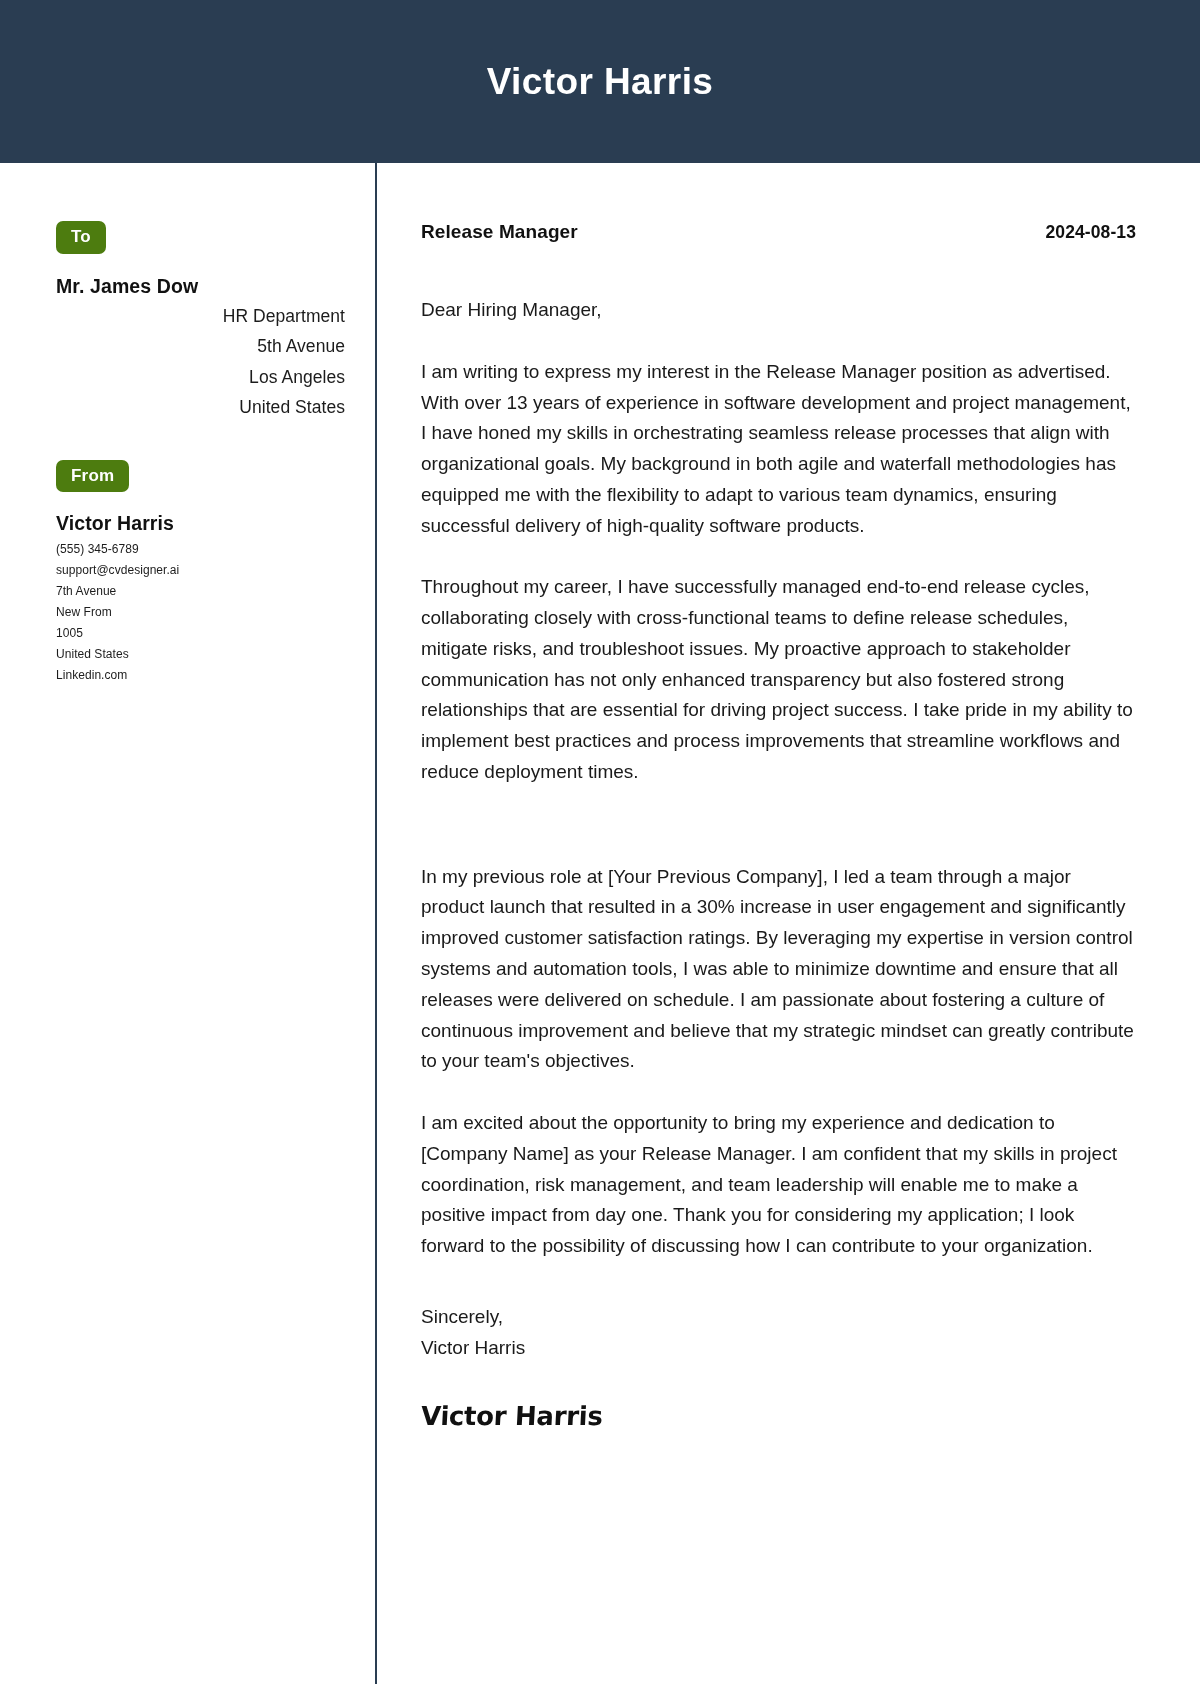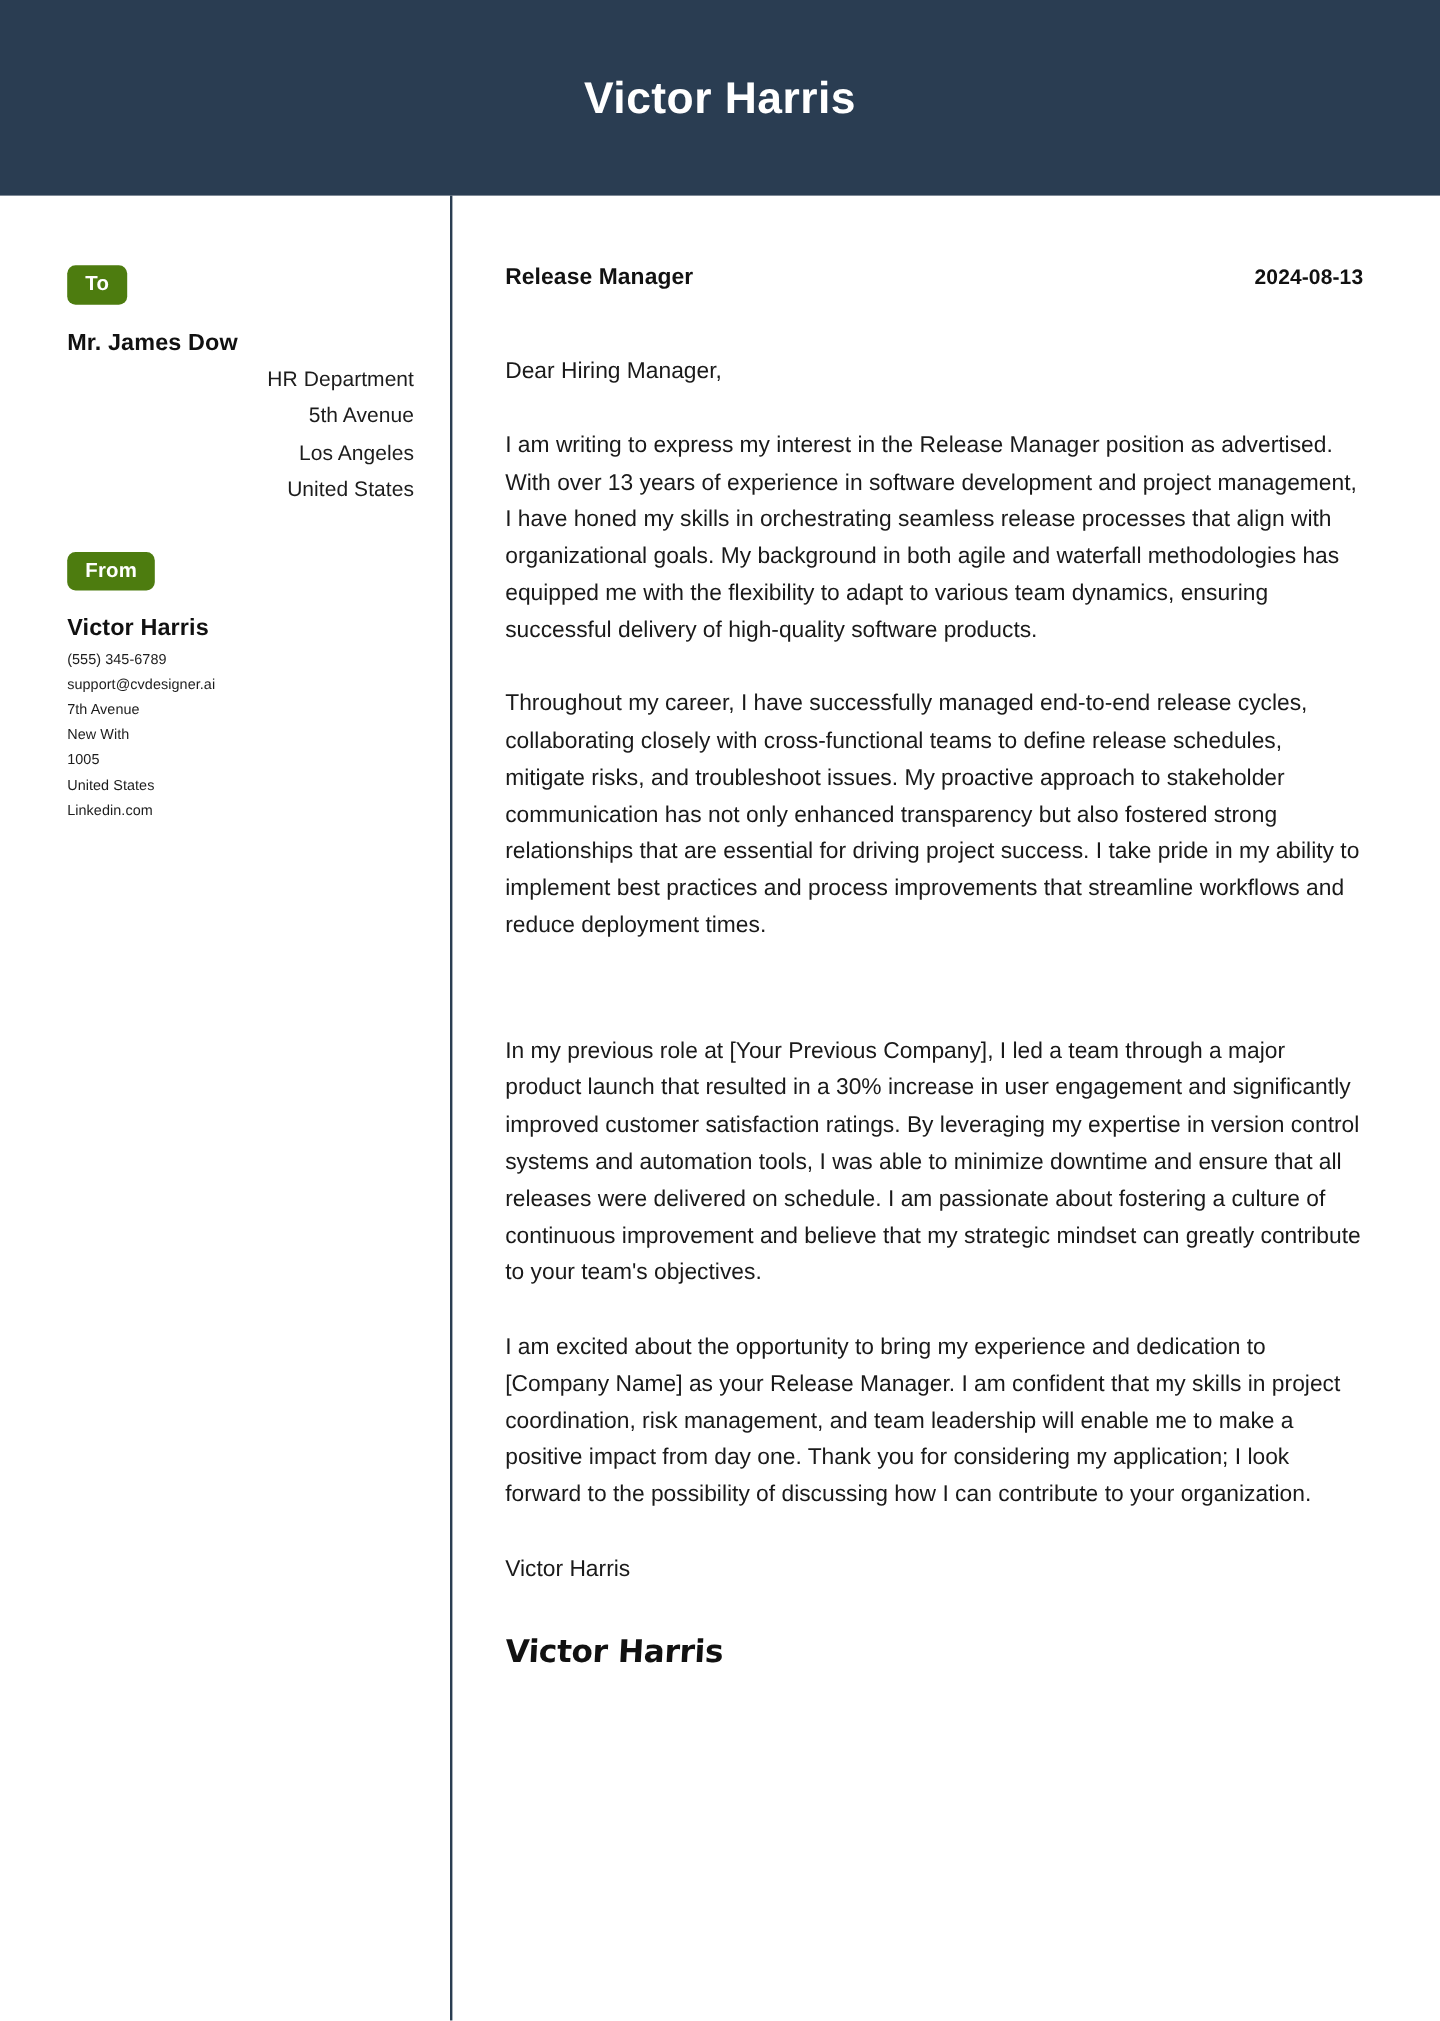--- a/index.html
+++ b/index.html
@@ -217,7 +217,7 @@
           <div class="from-line">(555) 345-6789</div>
           <div class="from-line">support@cvdesigner.ai</div>
           <div class="from-line">7th Avenue</div>
-          <div class="from-line">New With</div>
+          <div class="from-line">New From</div>
           <div class="from-line">1005</div>
           <div class="from-line">United States</div>
           <div class="from-line">Linkedin.com</div>

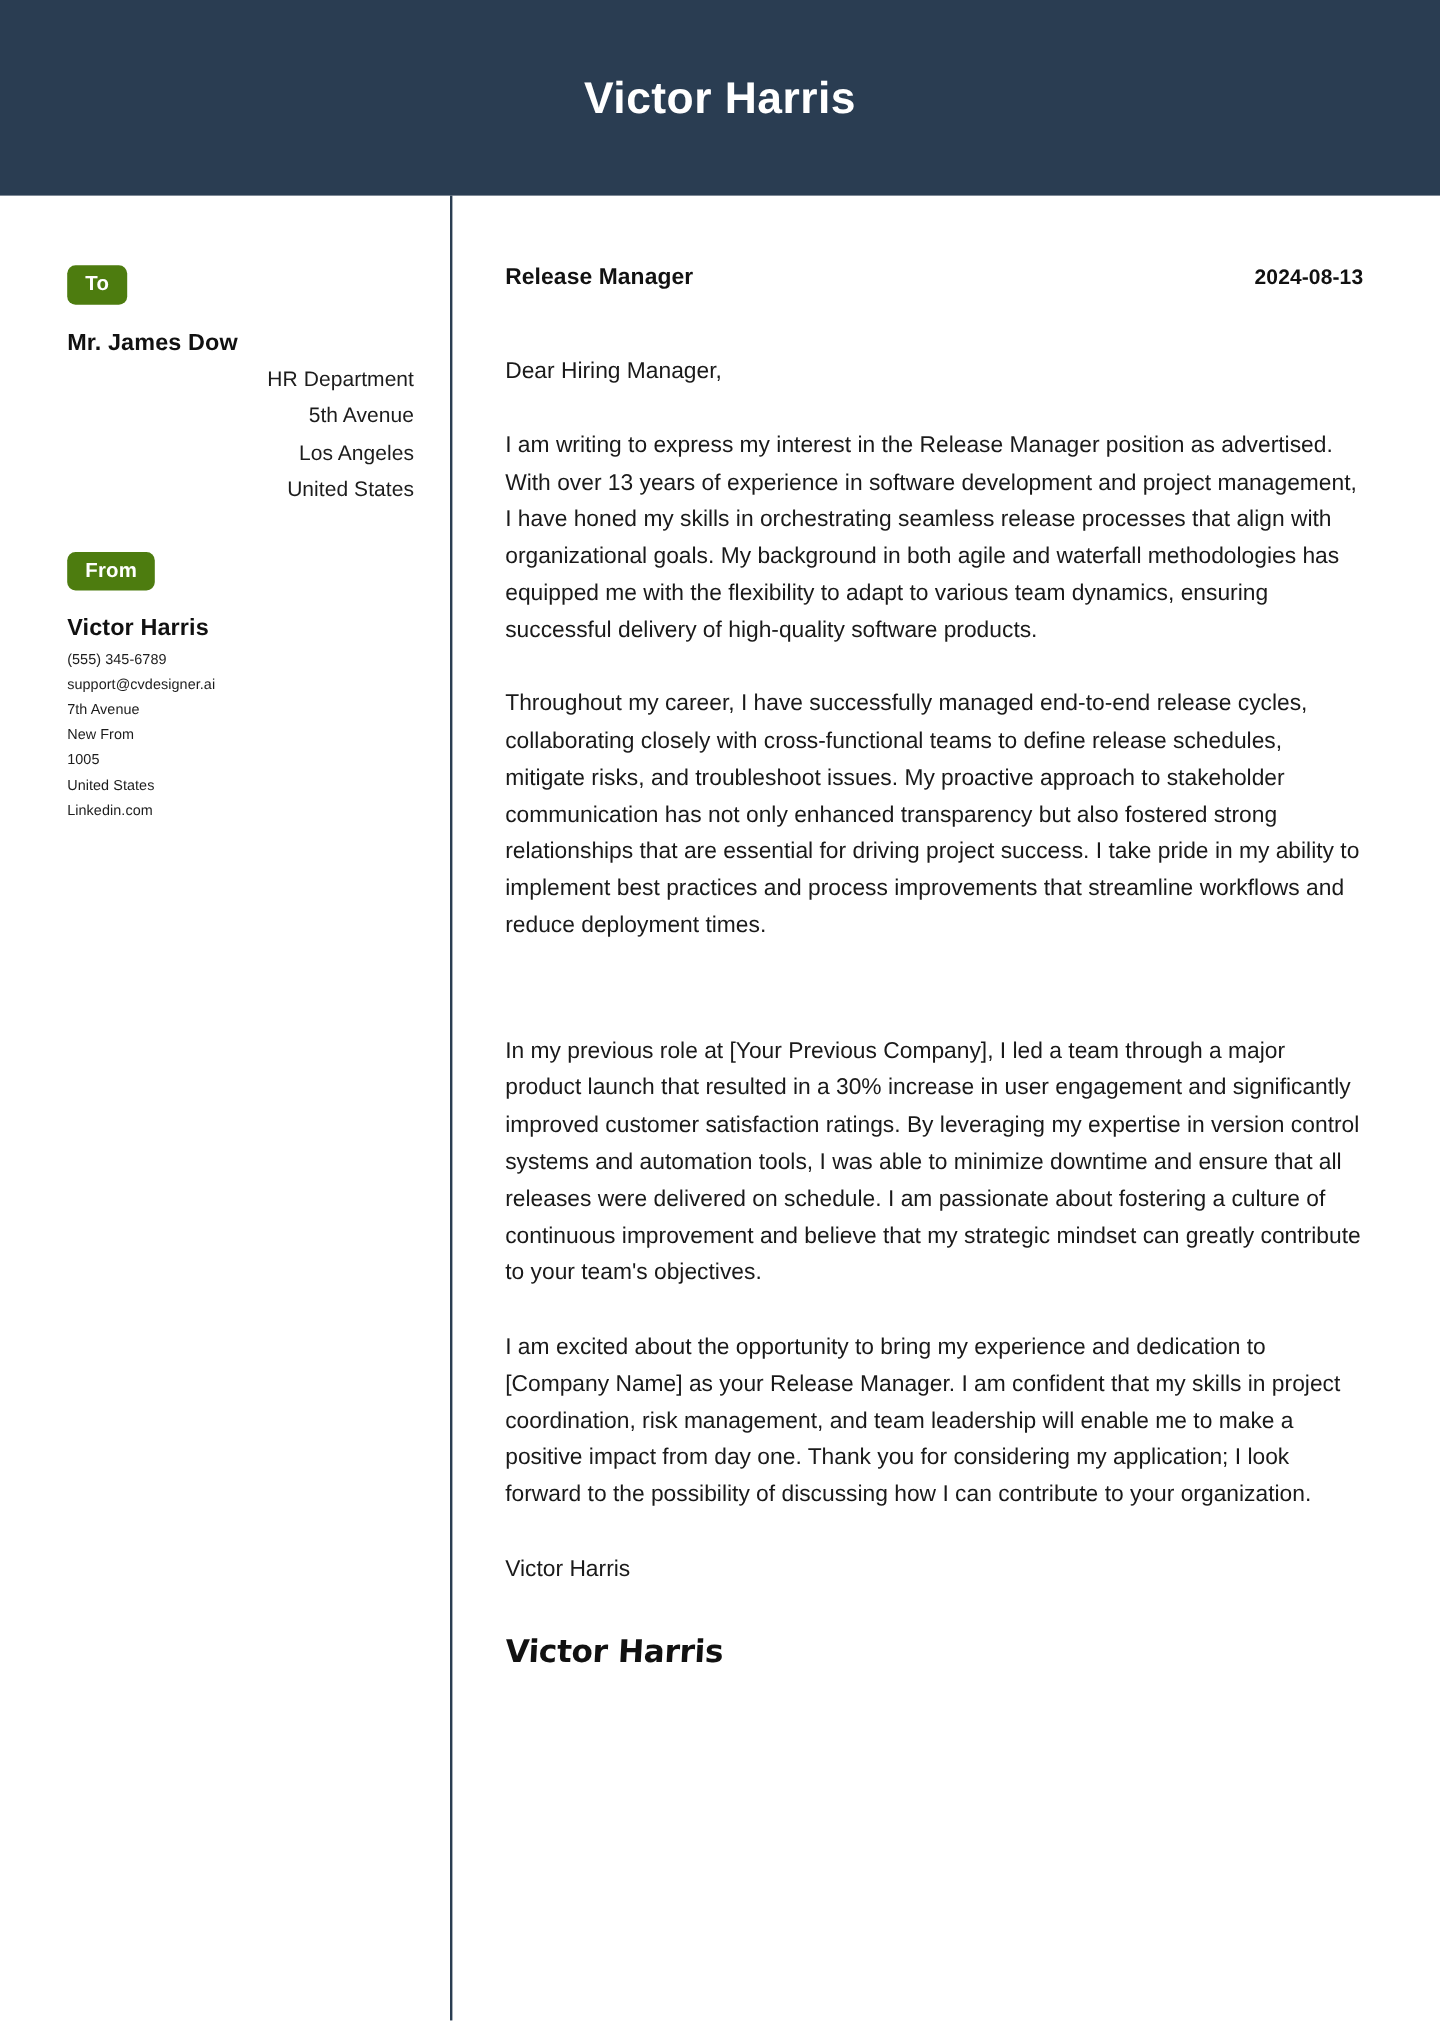--- a/index.html
+++ b/index.html
@@ -245,6 +245,7 @@
 
       <p class="para">I am excited about the opportunity to bring my experience and dedication to [Company Name] as your Release Manager. I am confident that my skills in project coordination, risk management, and team leadership will enable me to make a positive impact from day one. Thank you for considering my application; I look forward to the possibility of discussing how I can contribute to your organization.</p>
 
+      <div class="closing">Sincerely,</div>
 
       <div class="closing-name">Victor Harris</div>
 

